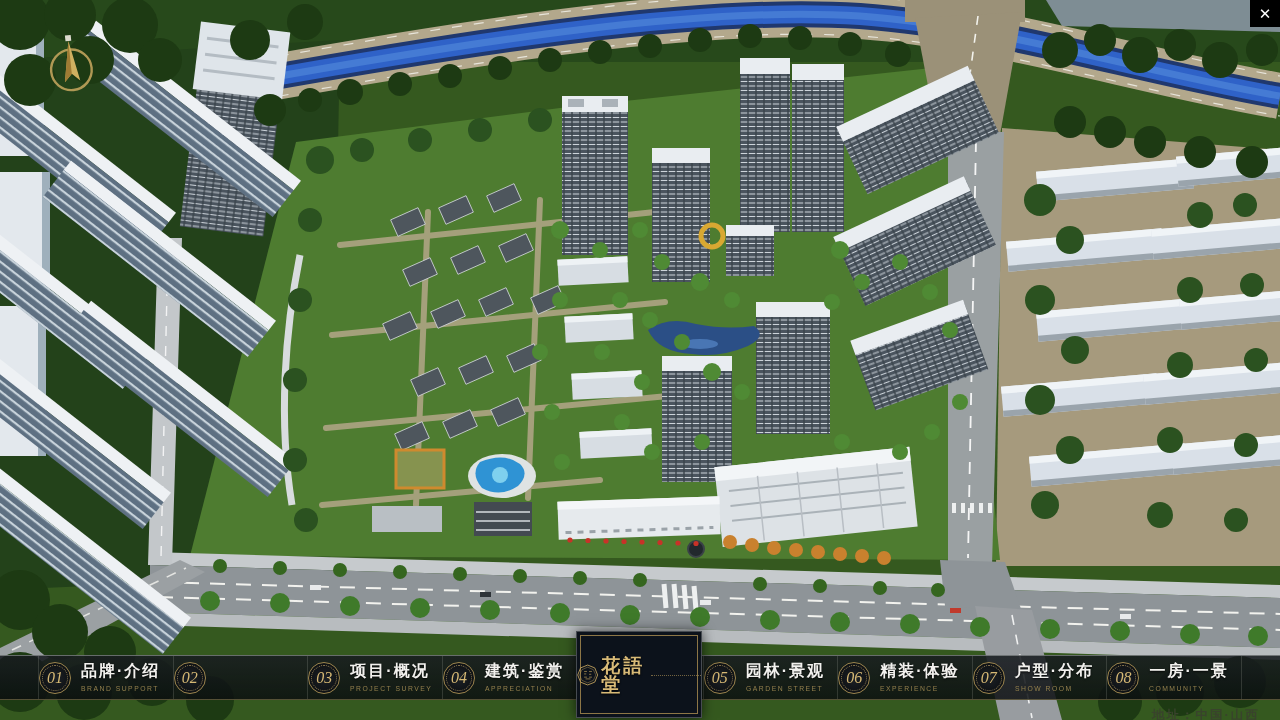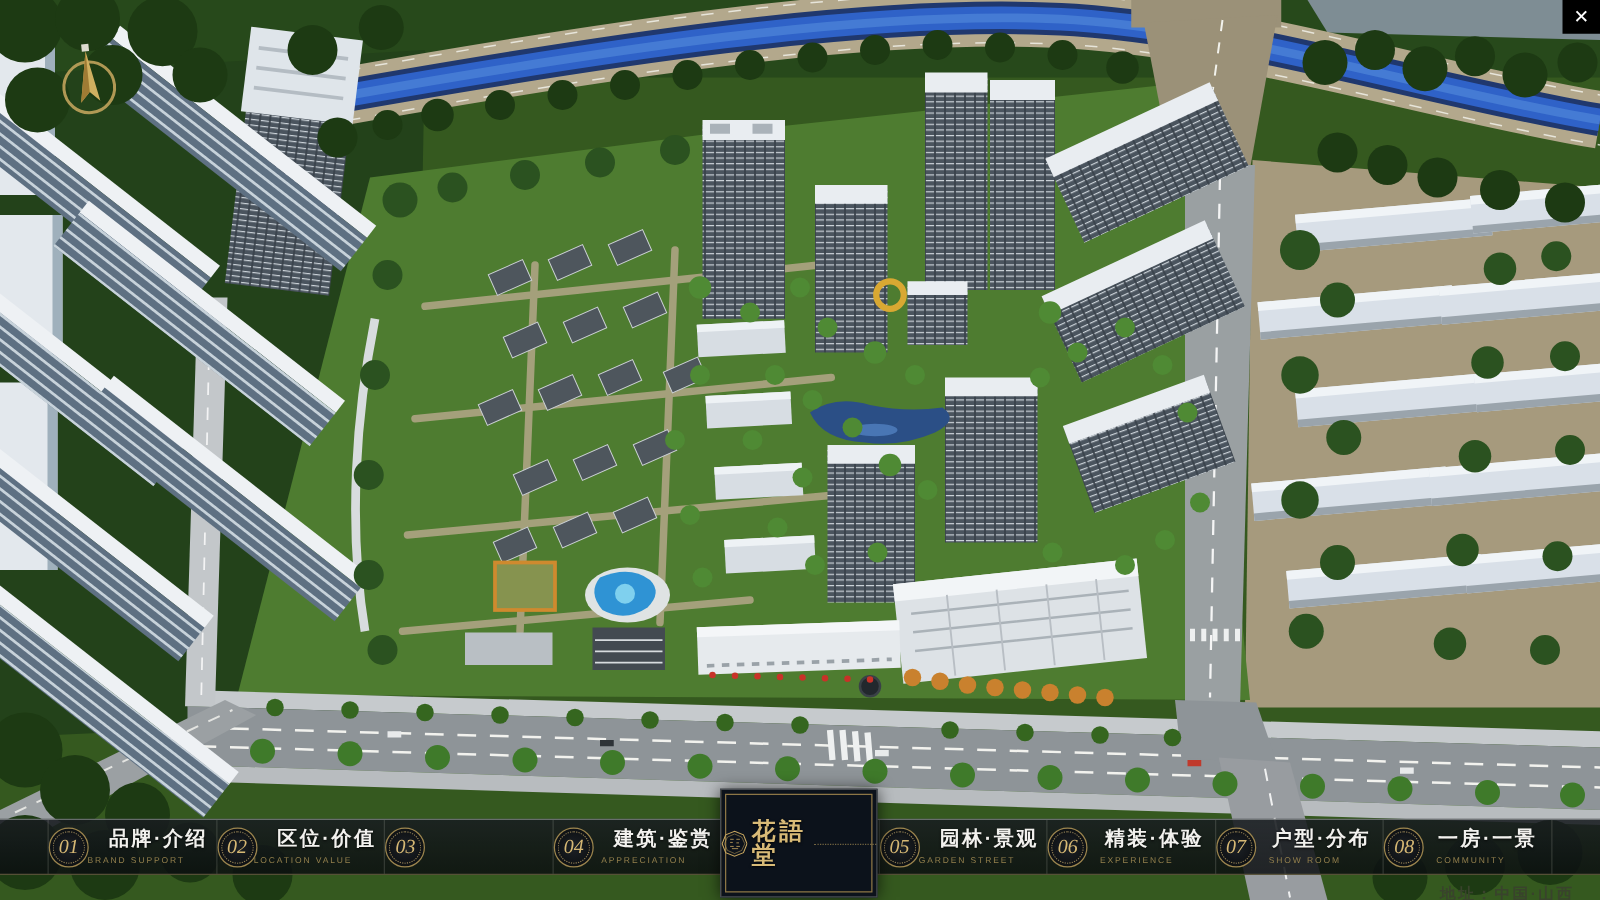--- a/index.html
+++ b/index.html
@@ -27,7 +27,7 @@
                 border:1px dotted rgba(214,184,116,.65);}
   .num{font-family:"Liberation Serif",serif;font-style:italic;font-size:16px;
        color:#d6b874;line-height:1;}
-  .labels{display:flex;flex-direction:column;justify-content:center;min-width:0;align-items:center;}
+  .labels{display:flex;flex-direction:column;justify-content:center;min-width:0;}
   .zh{font-size:16px;font-weight:700;color:#f2f1ee;letter-spacing:2px;white-space:nowrap;
       text-shadow:0 1px 2px rgba(0,0,0,.85);}
   .en{font-size:10px;letter-spacing:2.2px;color:#94804d;white-space:nowrap;

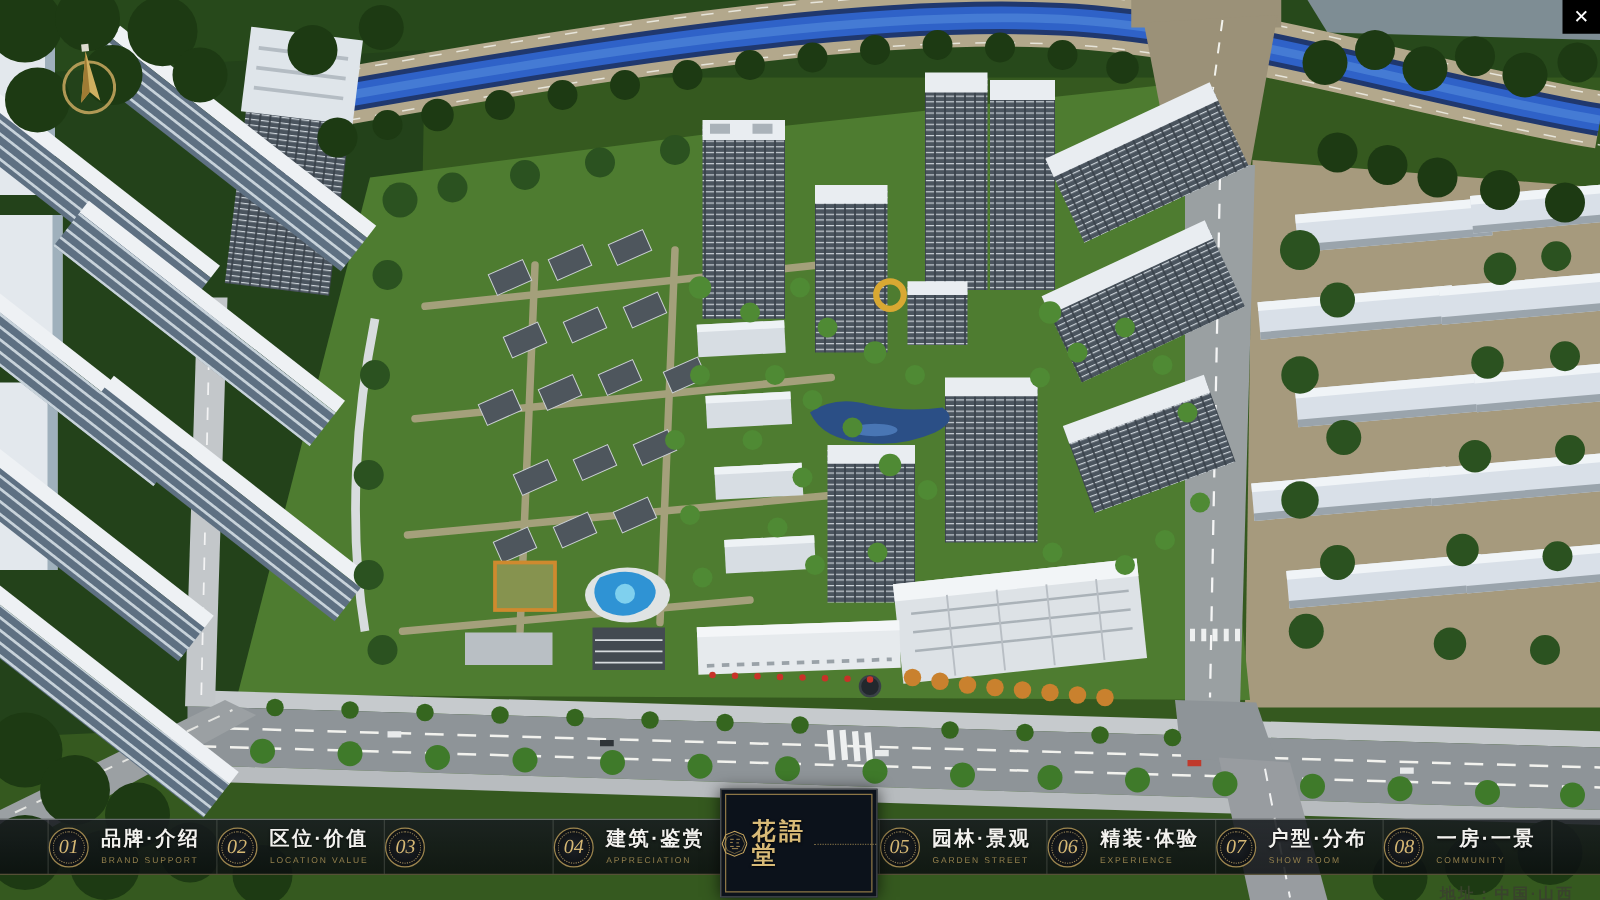--- a/index.html
+++ b/index.html
@@ -525,10 +525,6 @@
         <div class="badge">
             <span class="num">02</span>
           </div>
-        <div class="labels">
-            <div class="zh">区位·价值</div>
-            <div class="en">LOCATION VALUE</div>
-          </div>
       </div>
       <div class="nav-item">
         <div class="badge">

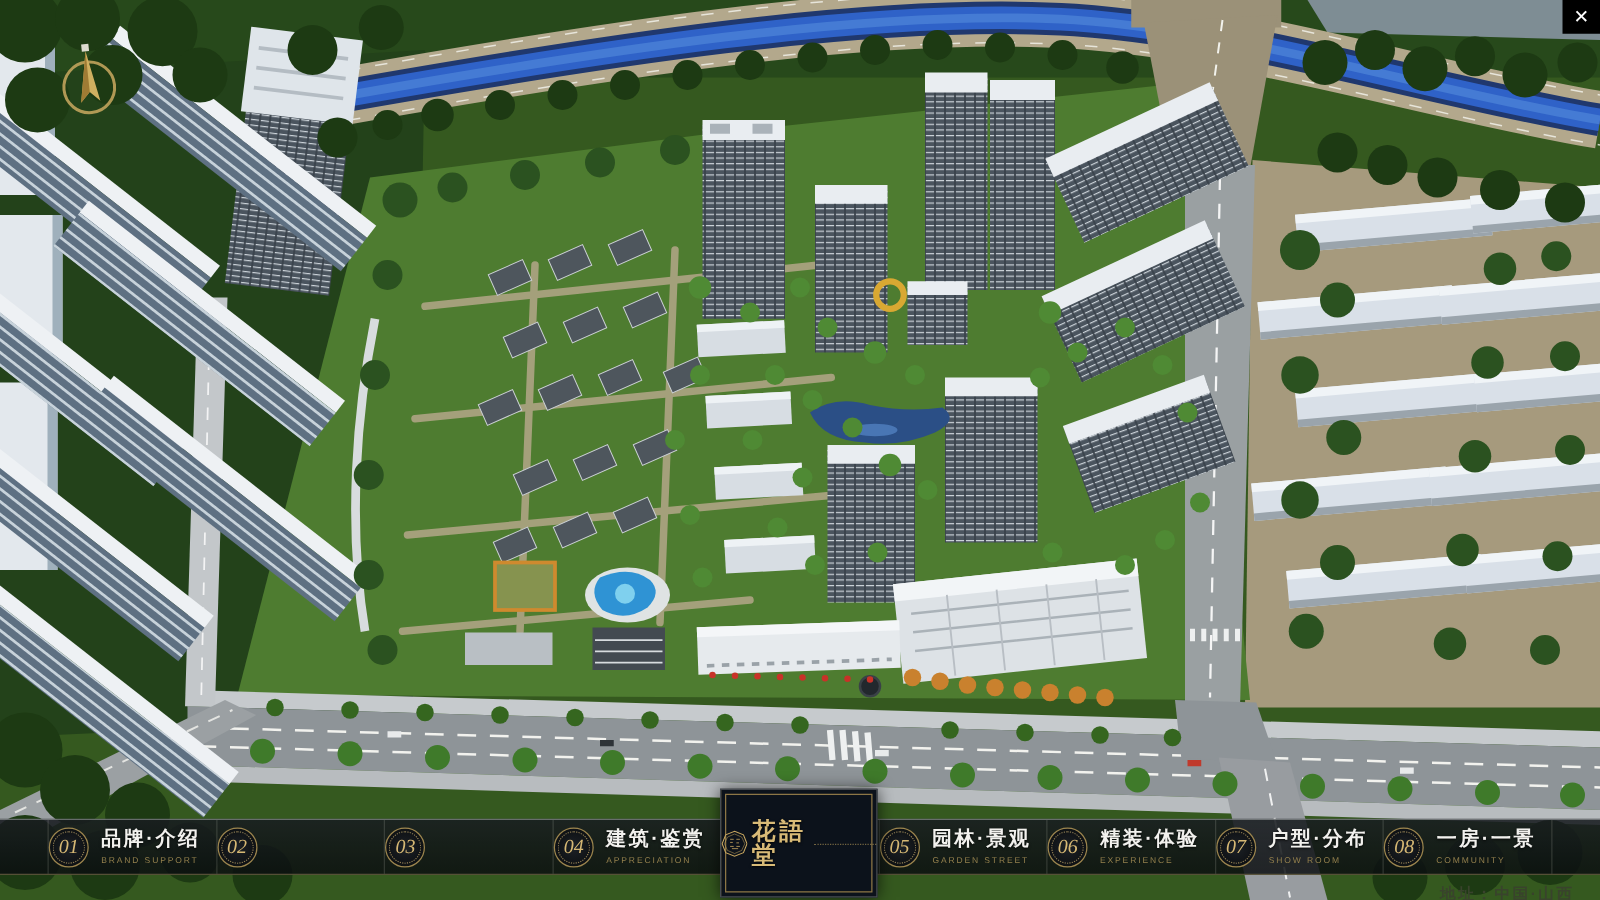--- a/index.html
+++ b/index.html
@@ -530,6 +530,10 @@
         <div class="badge">
             <span class="num">03</span>
           </div>
+        <div class="labels">
+            <div class="zh">项目·概况</div>
+            <div class="en">PROJECT SURVEY</div>
+          </div>
       </div>
       <div class="nav-item">
         <div class="badge">

